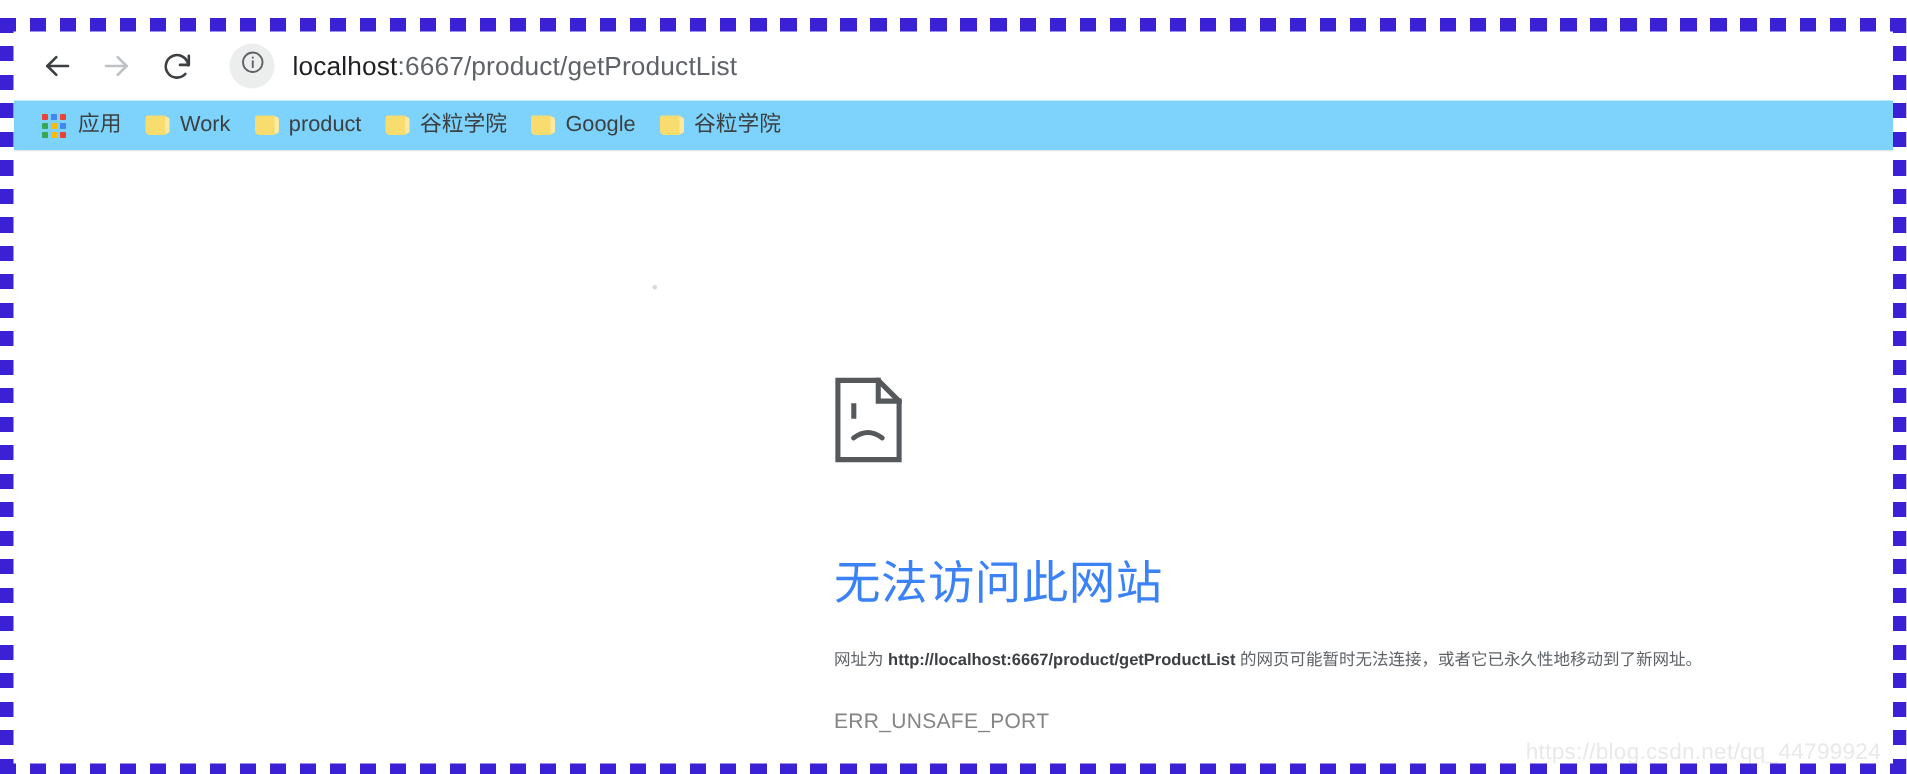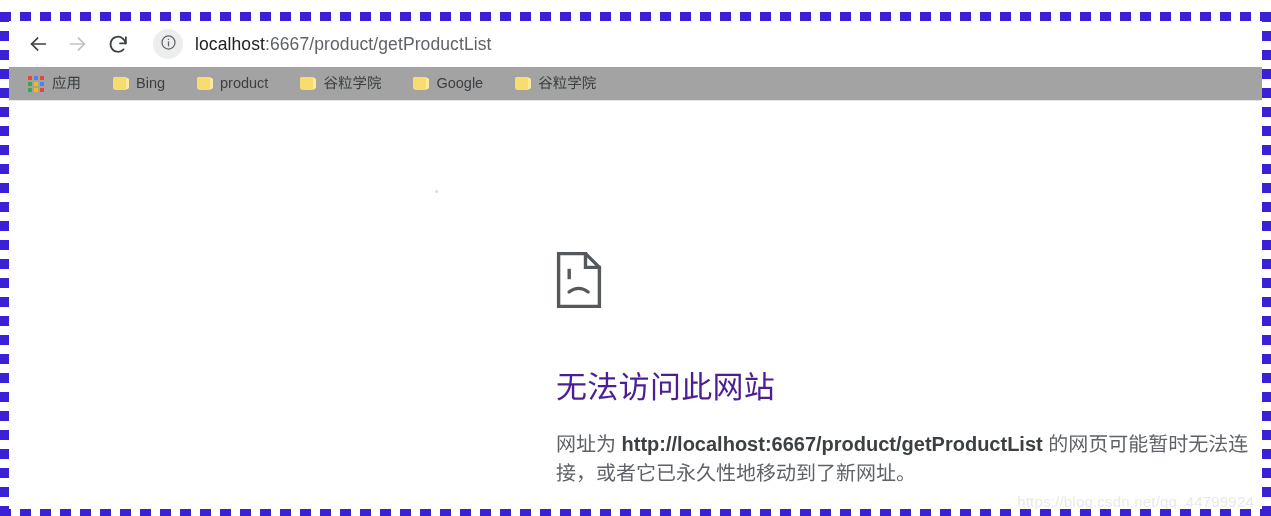--- a/index.html
+++ b/index.html
@@ -134,8 +134,7 @@
     height: 33px;
     display: flex;
     align-items: center;
-    background: #a3a3a3;
-    gap: 16px;
+    background: #7dd3fc;
   }
   .bookmark-item {
     display: flex;

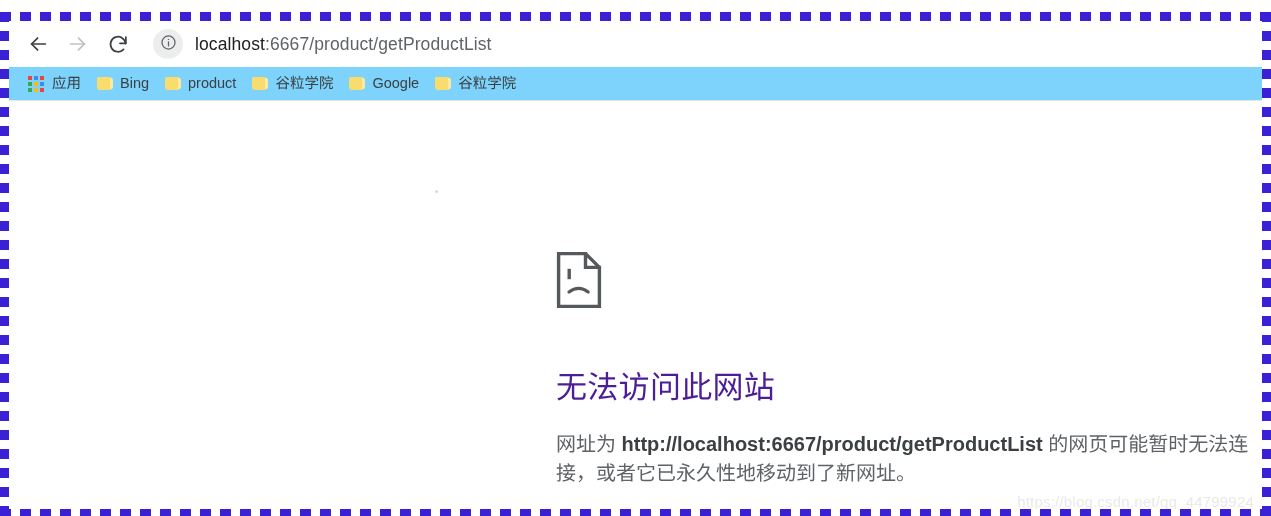--- a/index.html
+++ b/index.html
@@ -340,7 +340,7 @@
 
       <div class="bookmark-item">
         <span class="bookmark-icon folder-icon"></span>
-        <span class="bookmark-label">Bing</span>
+        <span class="bookmark-label">Work</span>
       </div>
 
       <div class="bookmark-item">

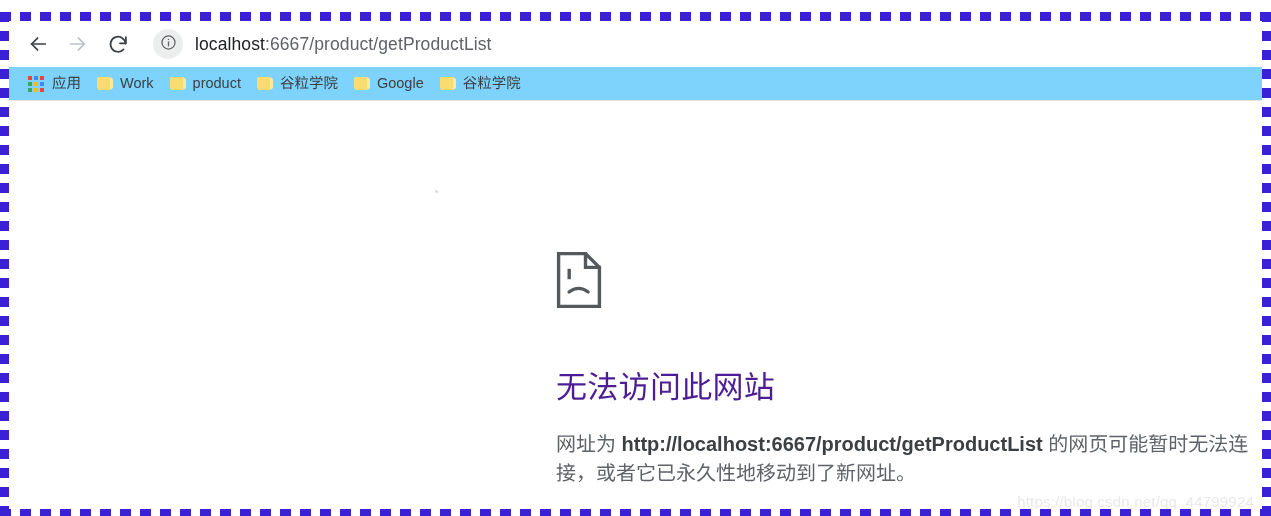--- a/index.html
+++ b/index.html
@@ -223,7 +223,7 @@
     font-size: 31px;
     font-weight: 400;
     line-height: 1.3;
-    color: #4c1d95;
+    color: #3b82f6;
     letter-spacing: 0.3px;
   }
   #error-body {

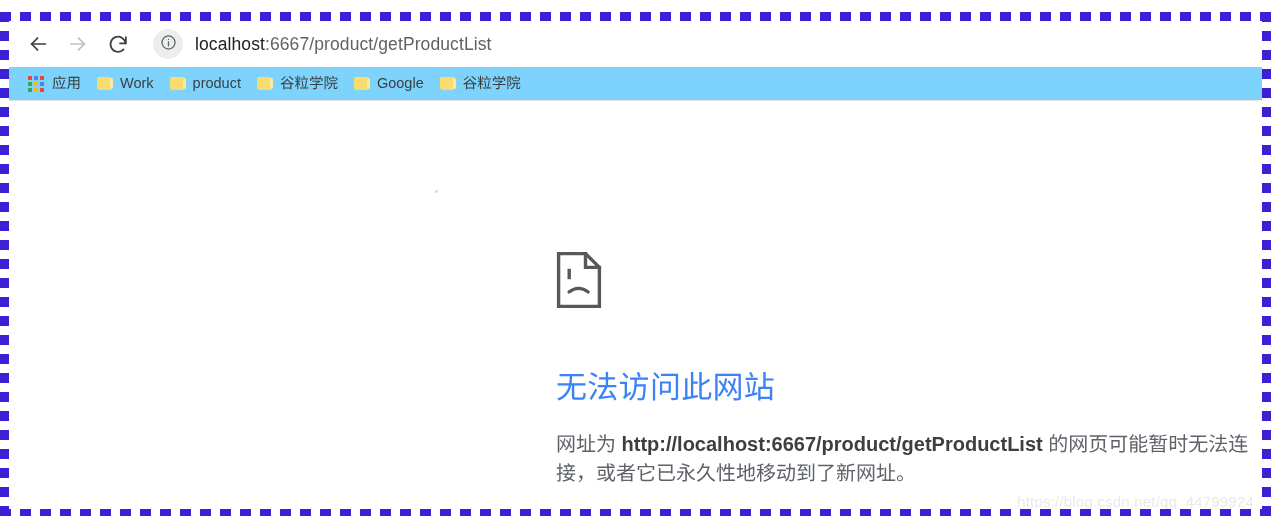--- a/index.html
+++ b/index.html
@@ -229,8 +229,8 @@
   #error-body {
     margin: 0;
     padding: 0;
-    font-size: 20px;
-    line-height: 29px;
+    font-size: 11px;
+    line-height: 19px;
     color: #5f6368;
     max-width: 700px;
   }

